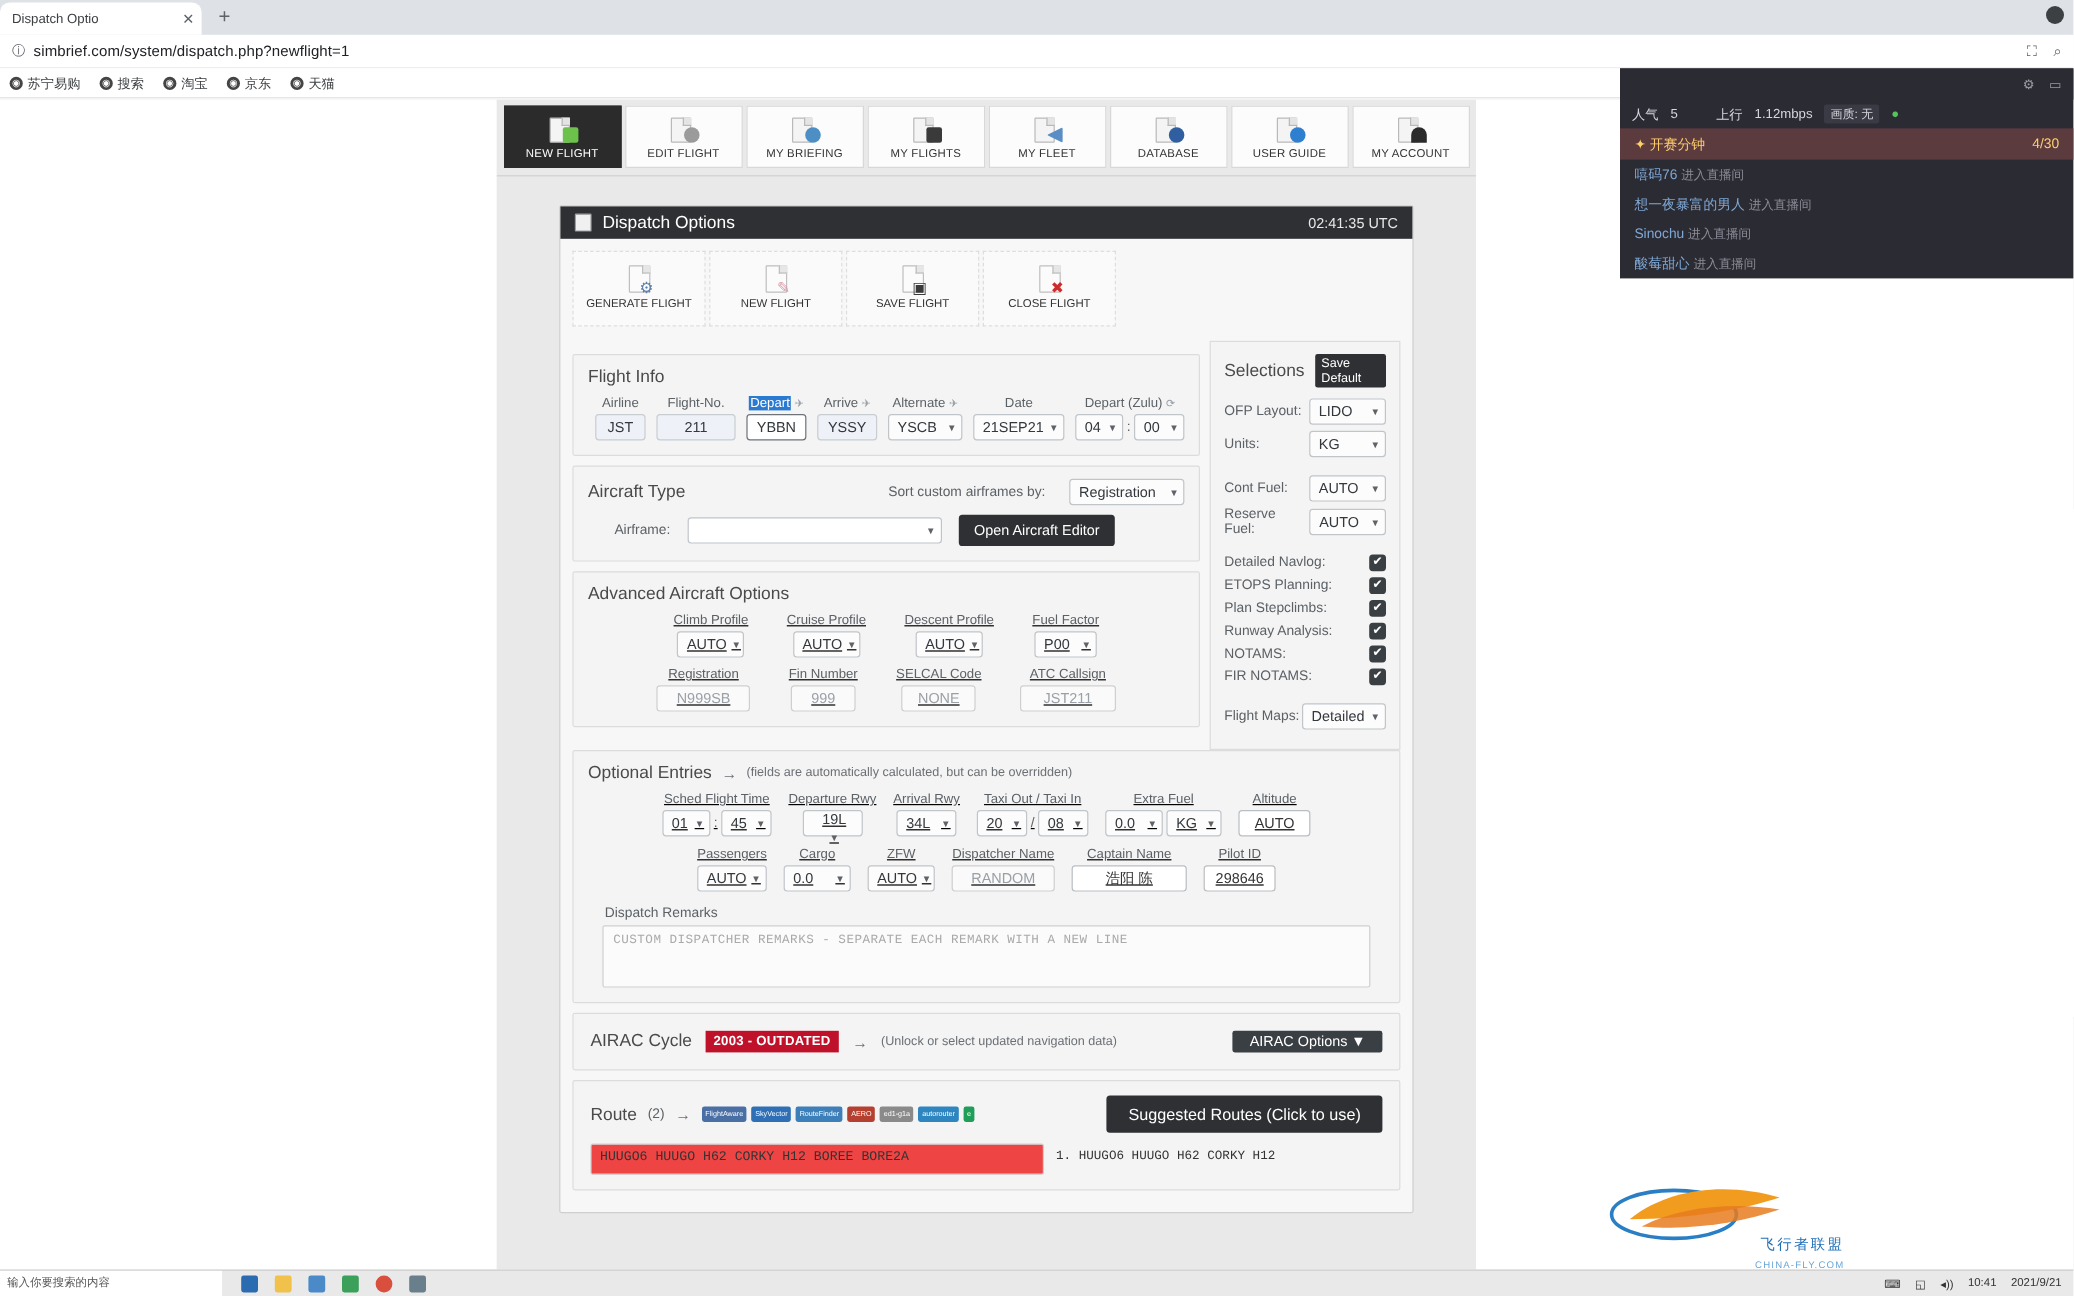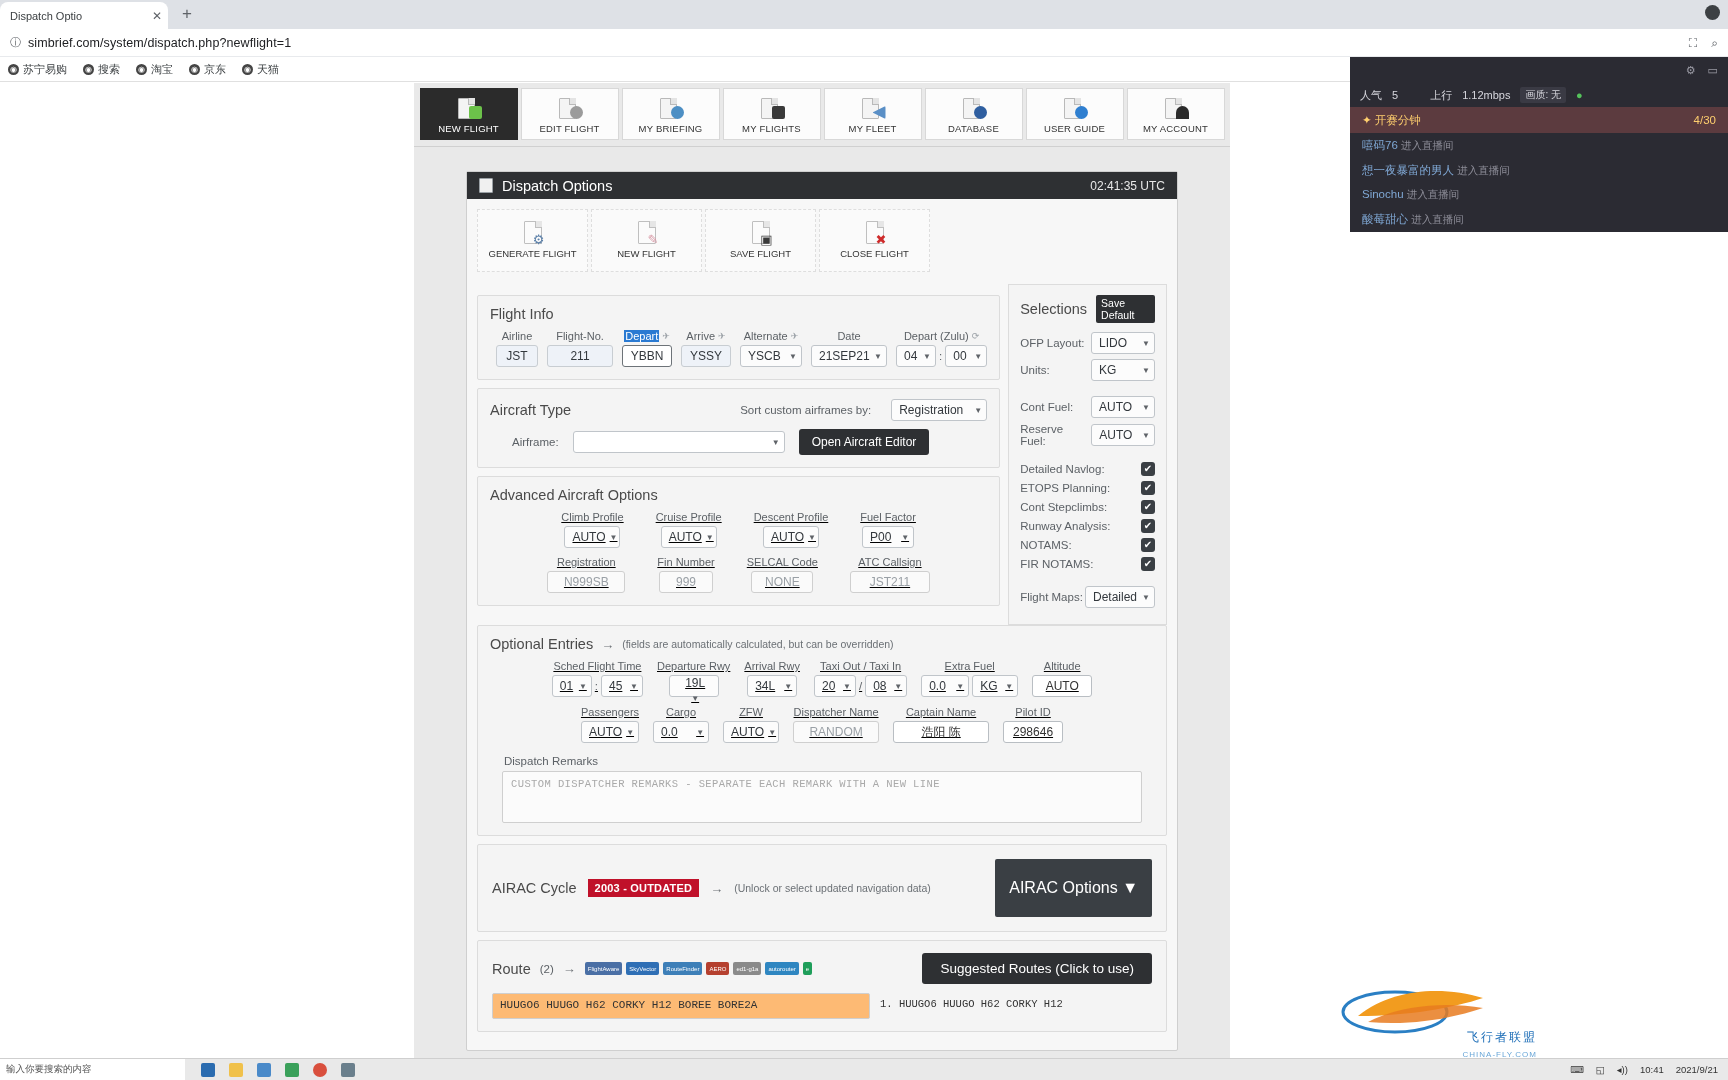--- a/index.html
+++ b/index.html
@@ -564,7 +564,7 @@
                   <span class="chk">✔</span>
                 </div>
                 <div class="selrow">
-                  <span class="k">Cont Stepclimbs:</span>
+                  <span class="k">Plan Stepclimbs:</span>
                   <span class="chk">✔</span>
                 </div>
                 <div class="selrow">

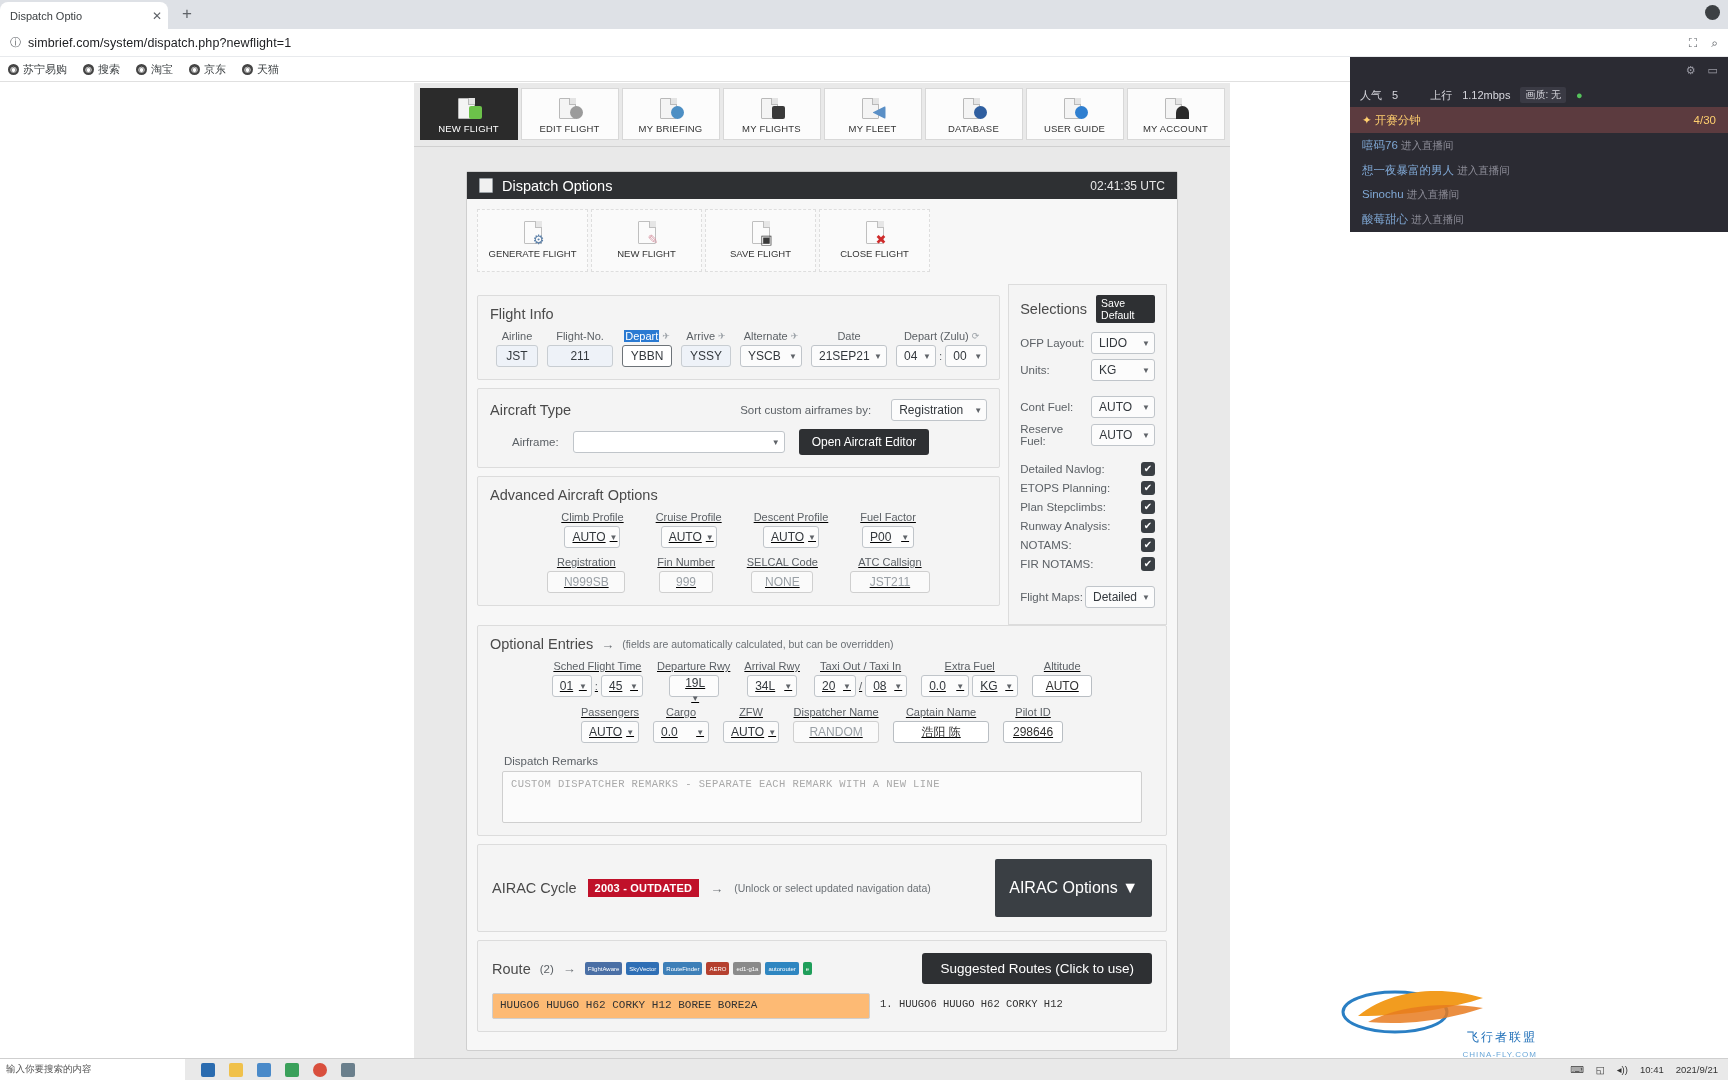--- a/index.html
+++ b/index.html
@@ -177,7 +177,7 @@
   .airac { display:flex; align-items:center; gap:11px; }
   .airac-title { font-size:14.5px; color:#4a4a4a;}
   .airac-badge { background:#c0112a; color:#fff; font-size:11px; font-weight:bold; padding:3px 7px; letter-spacing:0.2px;}
-  .airac-btn { margin-left:auto; background:#3a3f44; color:#fff; font-size:16px; padding:20px 14px; border-radius:2px;}
+  .airac-btn { margin-left:auto; background:#3a3f44; color:#fff; font-size:12px; padding:2px 14px; border-radius:2px;}
 
   .route-head { display:flex; align-items:center; gap:9px; }
   .route-title { font-size:14.5px; color:#4a4a4a;}

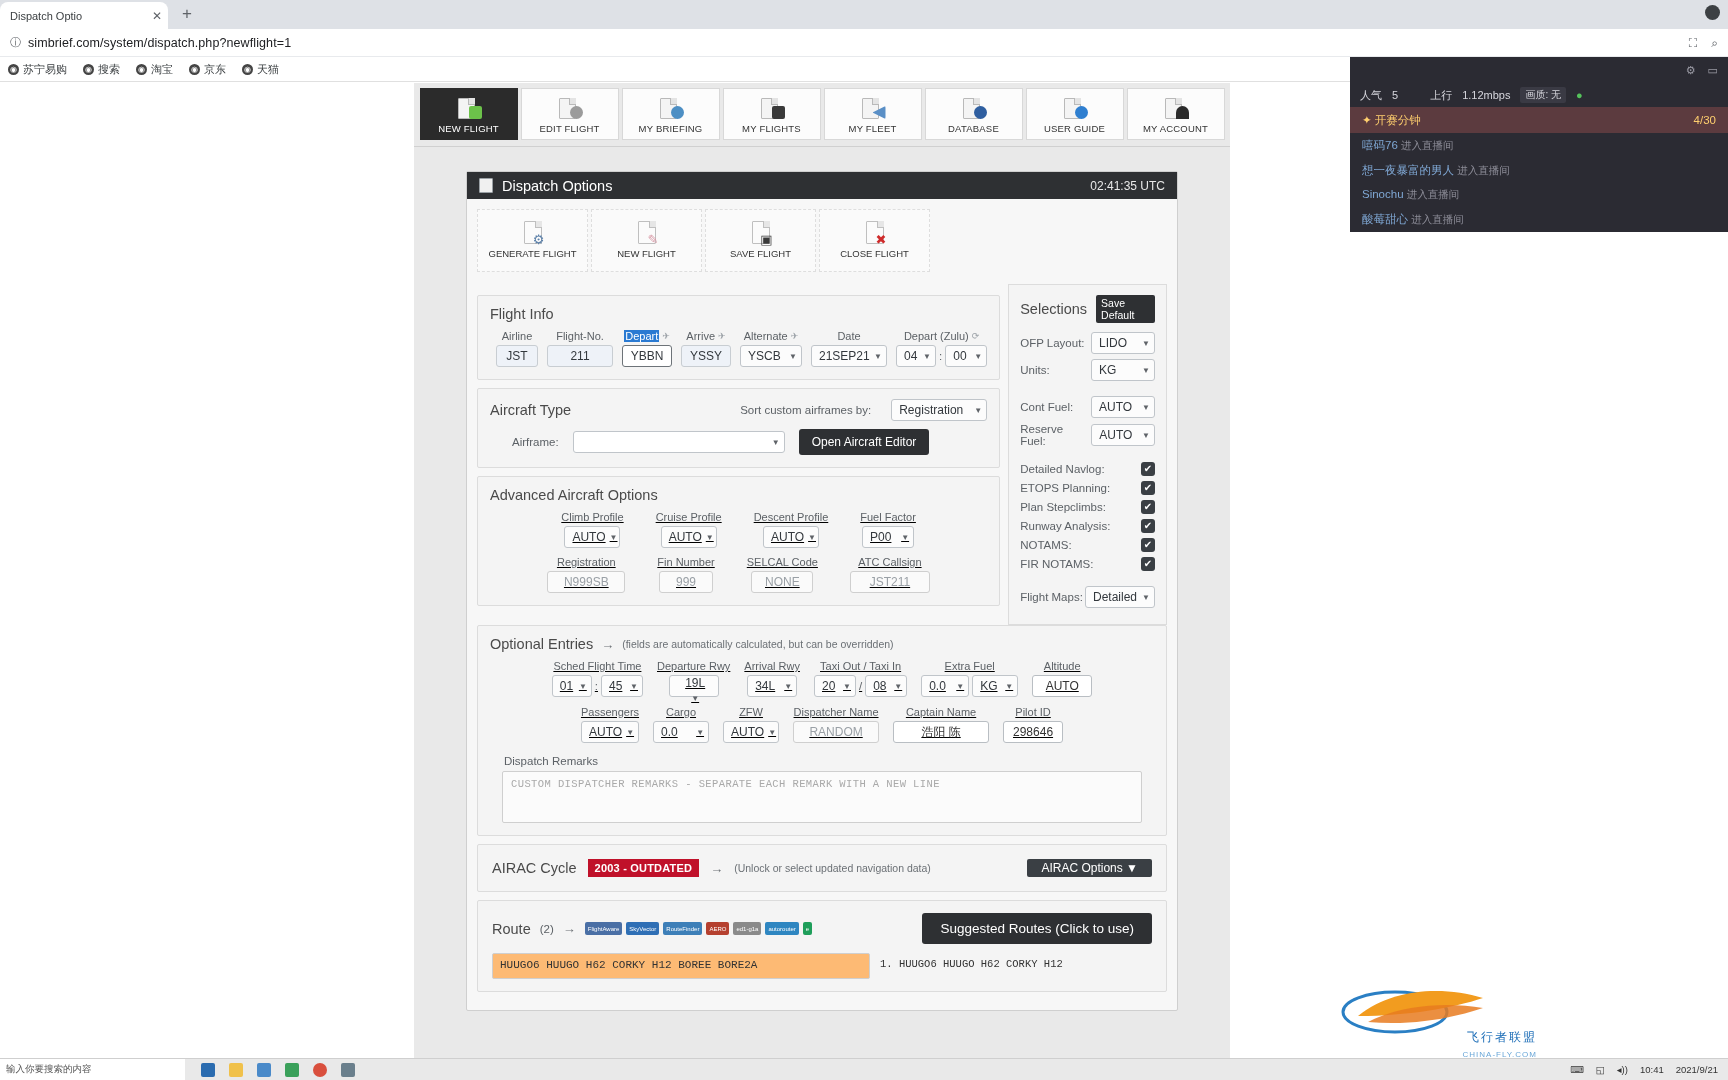--- a/index.html
+++ b/index.html
@@ -187,7 +187,7 @@
   .sugg-btn { margin-left:auto; background:#2e3033; color:#fff; font-size:13.5px; padding:8px 18px; border-radius:3px;}
   .route-body { display:flex; gap:10px; margin-top:9px;}
   .route-inp {
-    flex:1; border:1px solid #cfcfcf; background:#fdba74; border-radius:2px;
+    flex:1; border:1px solid #cfcfcf; background:#ef4444; border-radius:2px;
     font-family:"Liberation Mono", monospace; font-size:11px; color:#333;
     padding:5px 7px; height:26px;
   }

